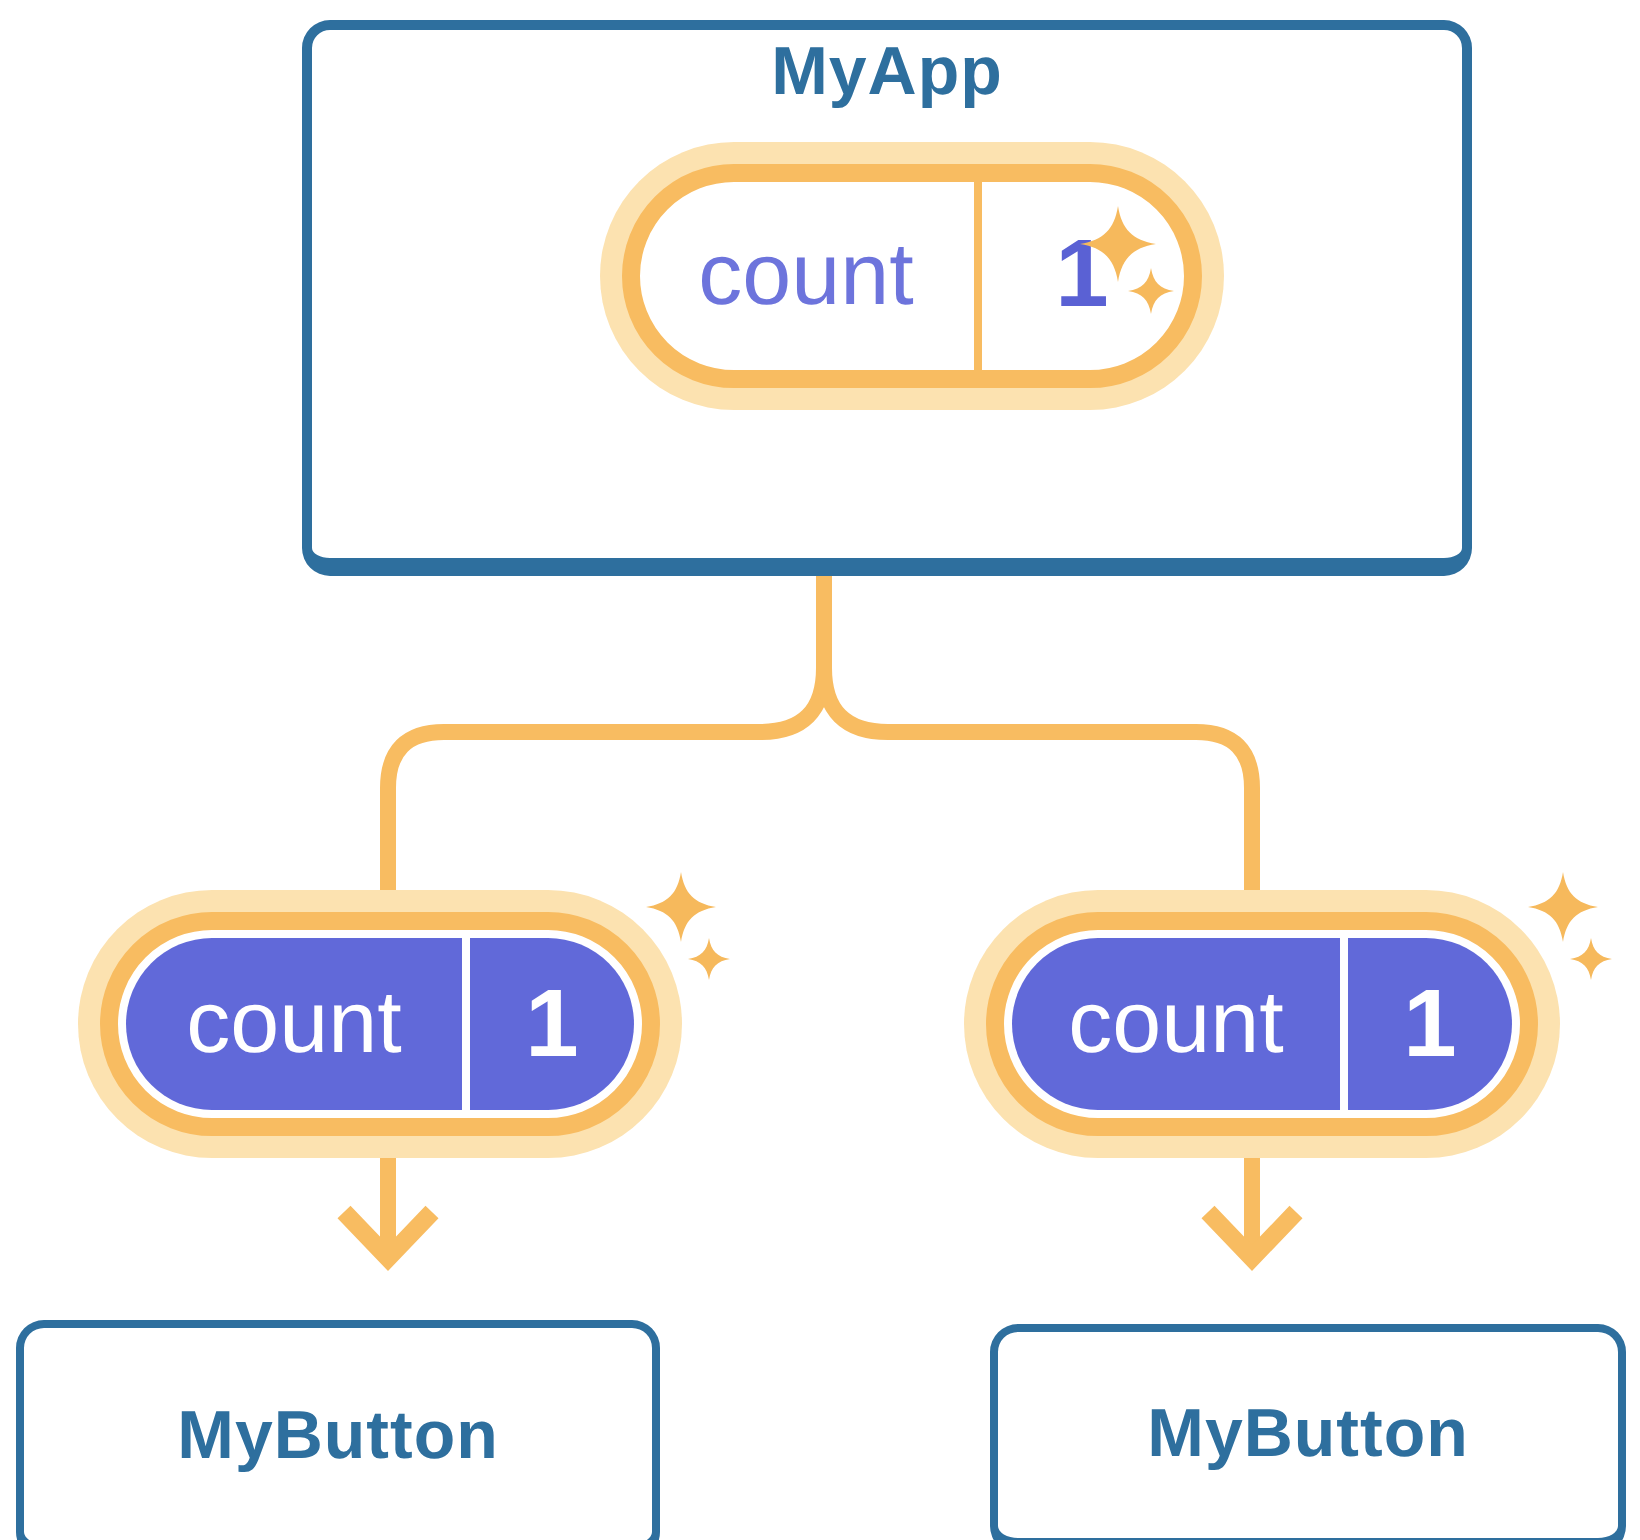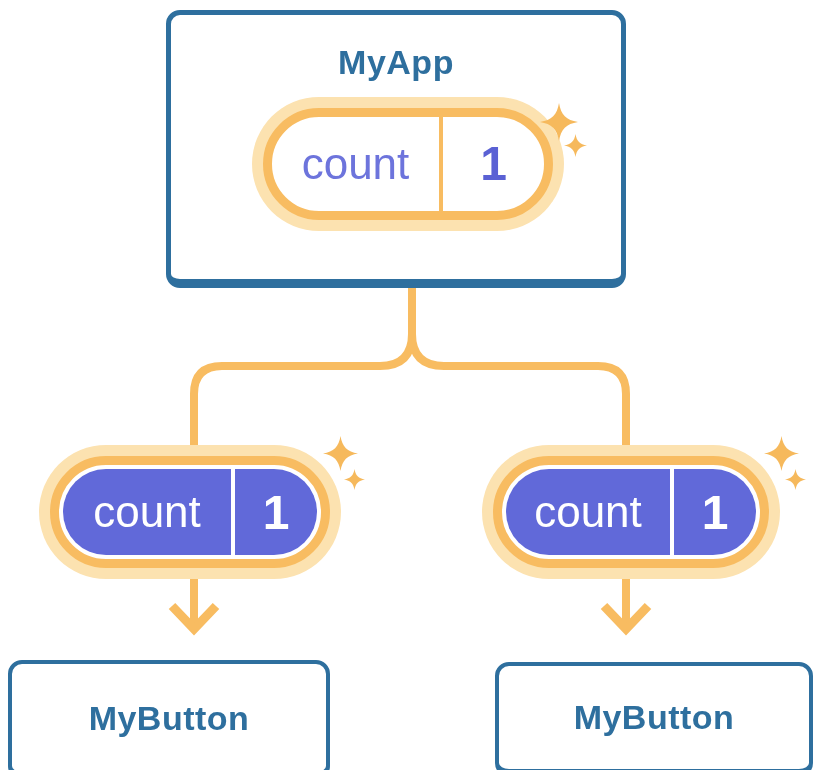--- a/index.html
+++ b/index.html
@@ -29,7 +29,7 @@
     color:var(--blue);font-size:34px;font-weight:700;letter-spacing:0.5px;
     line-height:1.25;
   }
-  .card.root{left:166px;top:10px;width:460px;height:278px;padding-top:26px;}
+  .card.root{left:151px;top:10px;width:585px;height:278px;}
   .card.leaf{justify-content:center;margin-top:12px;}
   .card.leaf-left{left:8px;top:648px;width:322px;height:120px;border-bottom-width:8px;border-width:4px 4px 8px 4px;}
   .card.leaf-right{left:495px;top:650px;width:318px;height:115px;border-width:4px 4px 8px 4px;}

